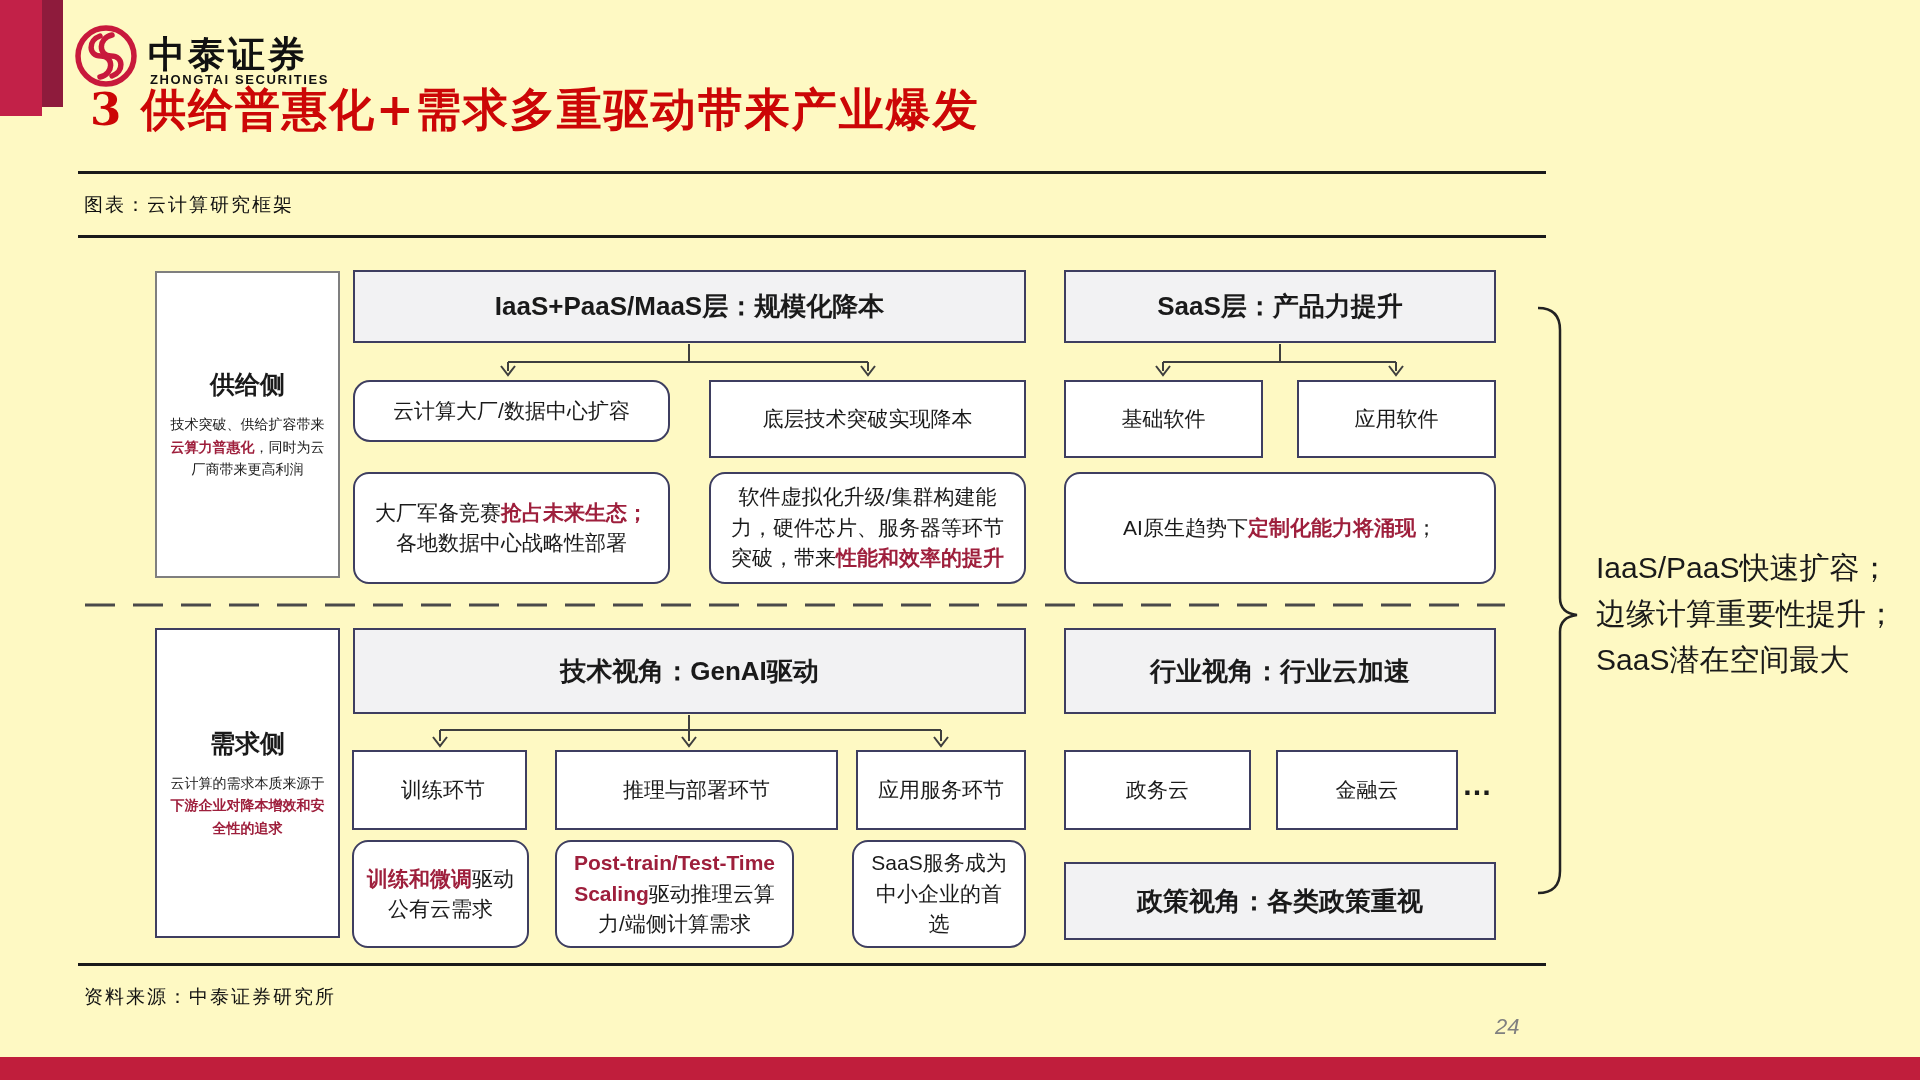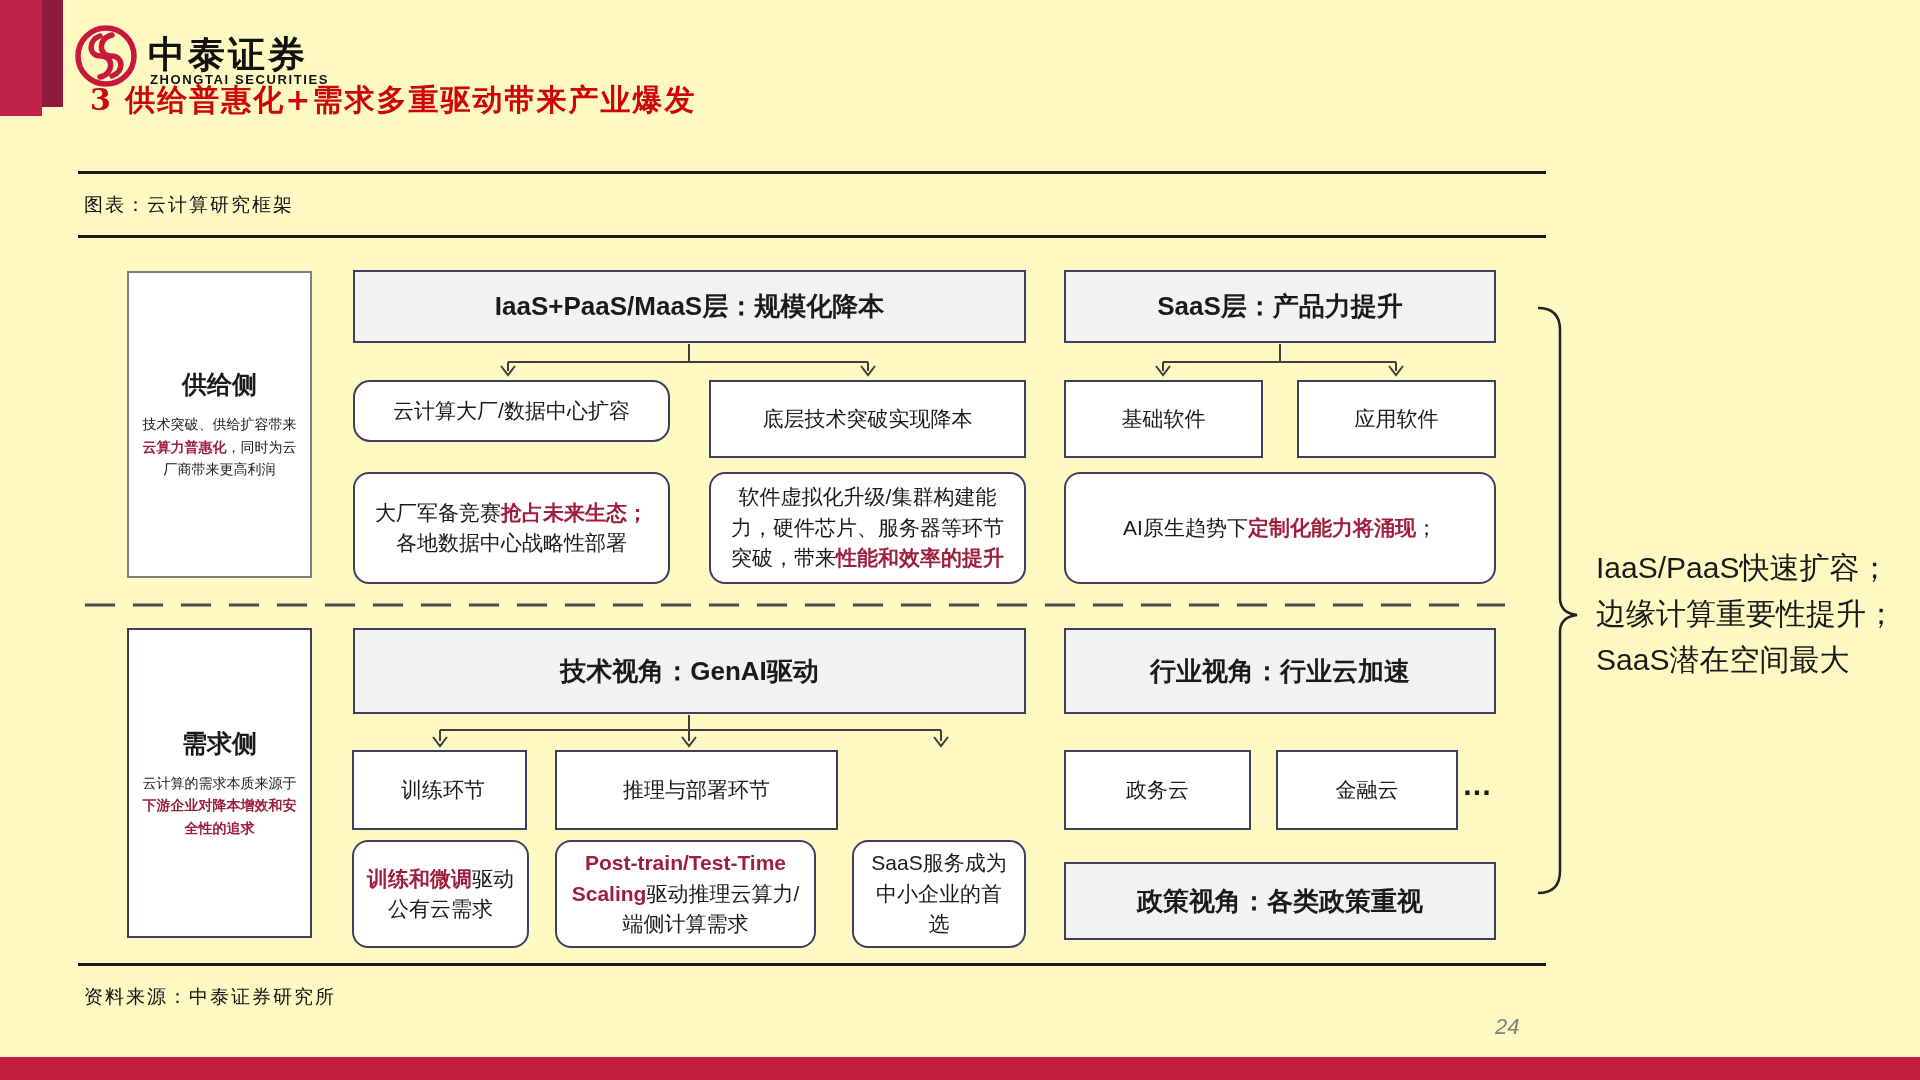--- a/index.html
+++ b/index.html
@@ -17,7 +17,7 @@
   .brand-cn{position:absolute; left:148px; top:30px; font-size:37px; font-weight:bold; color:#111; letter-spacing:3px;}
   .brand-en{position:absolute; left:150px; top:72px; font-size:13px; font-weight:bold; color:#111; letter-spacing:1.6px;}
 
-  .page-title{position:absolute; left:90px; top:80px; width:1100px; font-size:30px; font-weight:bold;
+  .page-title{position:absolute; left:90px; top:80px; width:1100px; font-size:45px; font-weight:bold;
     color:var(--accent); font-family:"DejaVu Serif","Liberation Serif",serif; letter-spacing:2px;}
 
   .rule{position:absolute; left:78px; width:1468px; height:3px; background:#1a1a1a;}

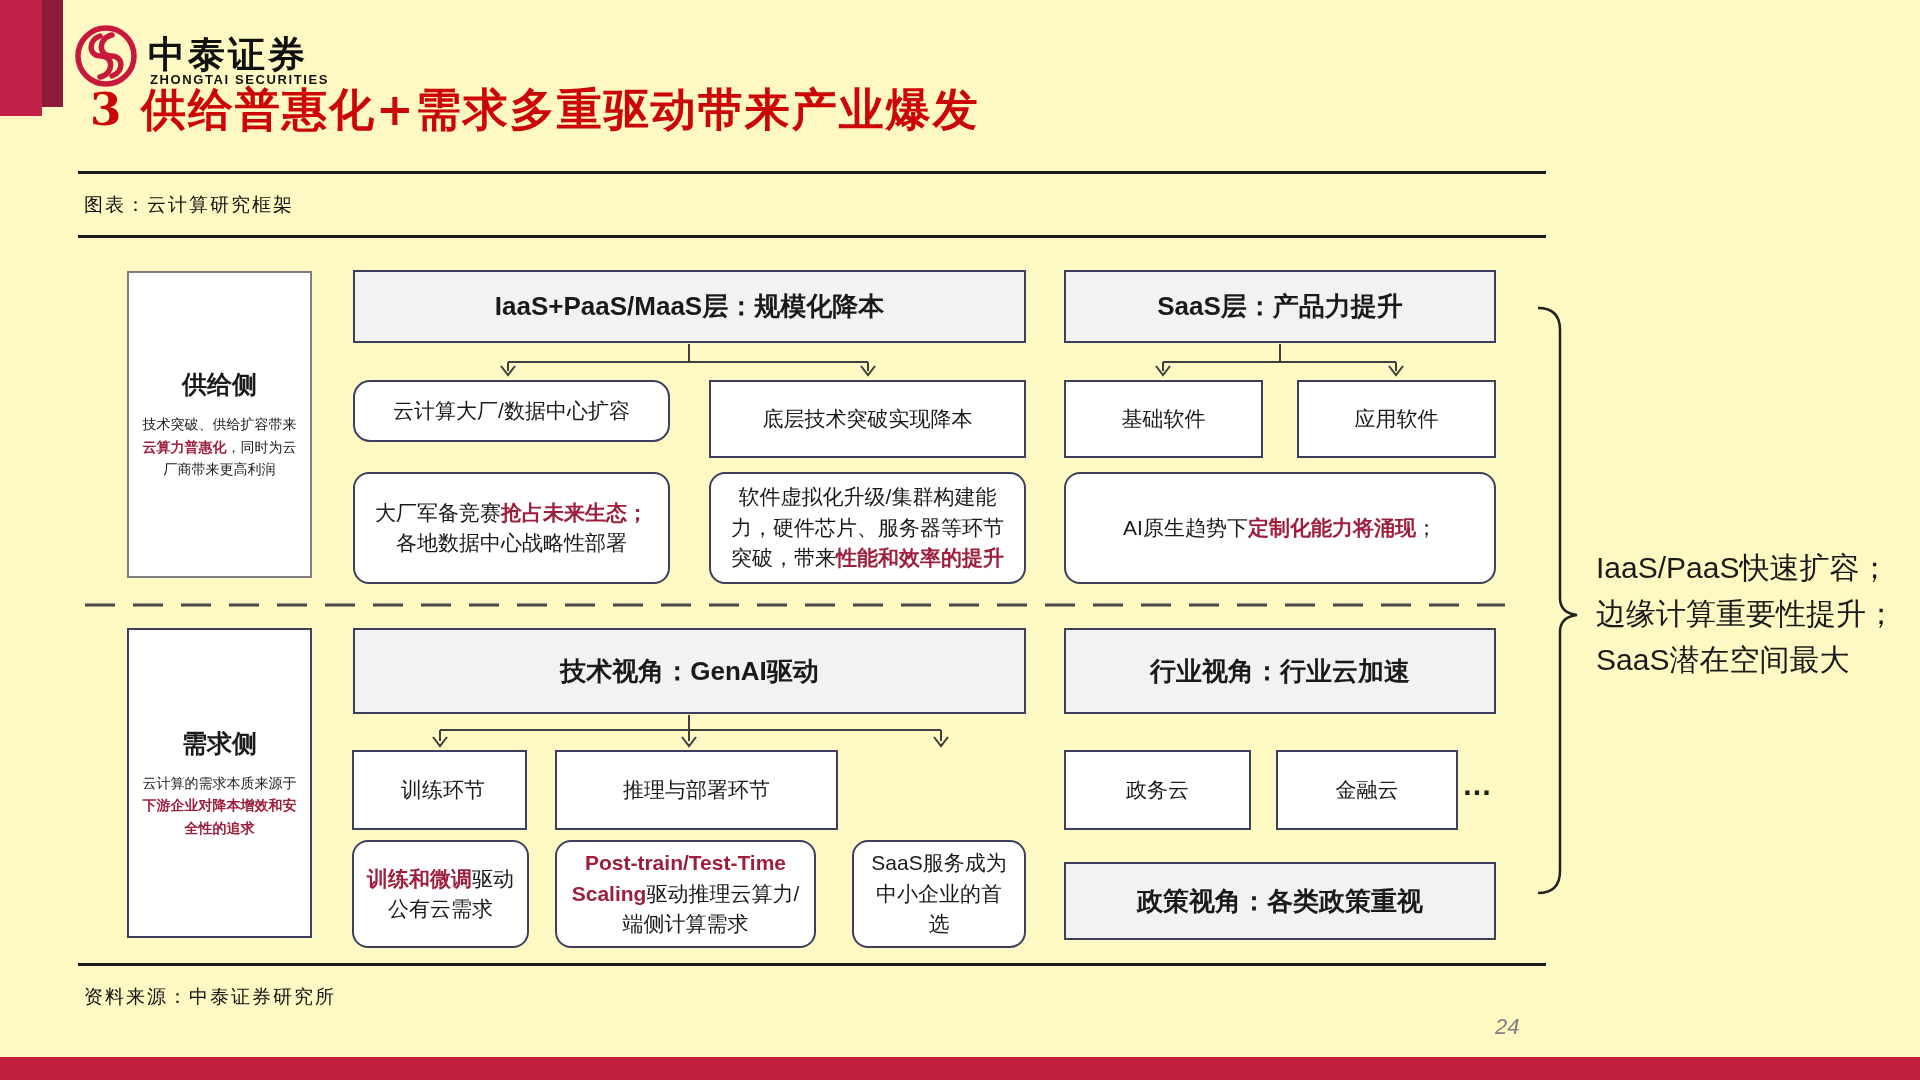--- a/index.html
+++ b/index.html
@@ -38,7 +38,7 @@
   .round{border-radius:16px; font-size:21px; line-height:1.45; padding:6px 12px; flex-direction:column;}
   .em{color:var(--maroon); font-weight:bold;}
 
-  .side{flex-direction:column; padding:10px; gap:12px;}
+  .side{flex-direction:column; padding:10px; gap:12px;margin-left:28px;}
   .side-title{font-size:25px; font-weight:bold;}
   .side-body{font-size:14px; line-height:1.6;}
   .supply{border-color:#7F7F7F;}

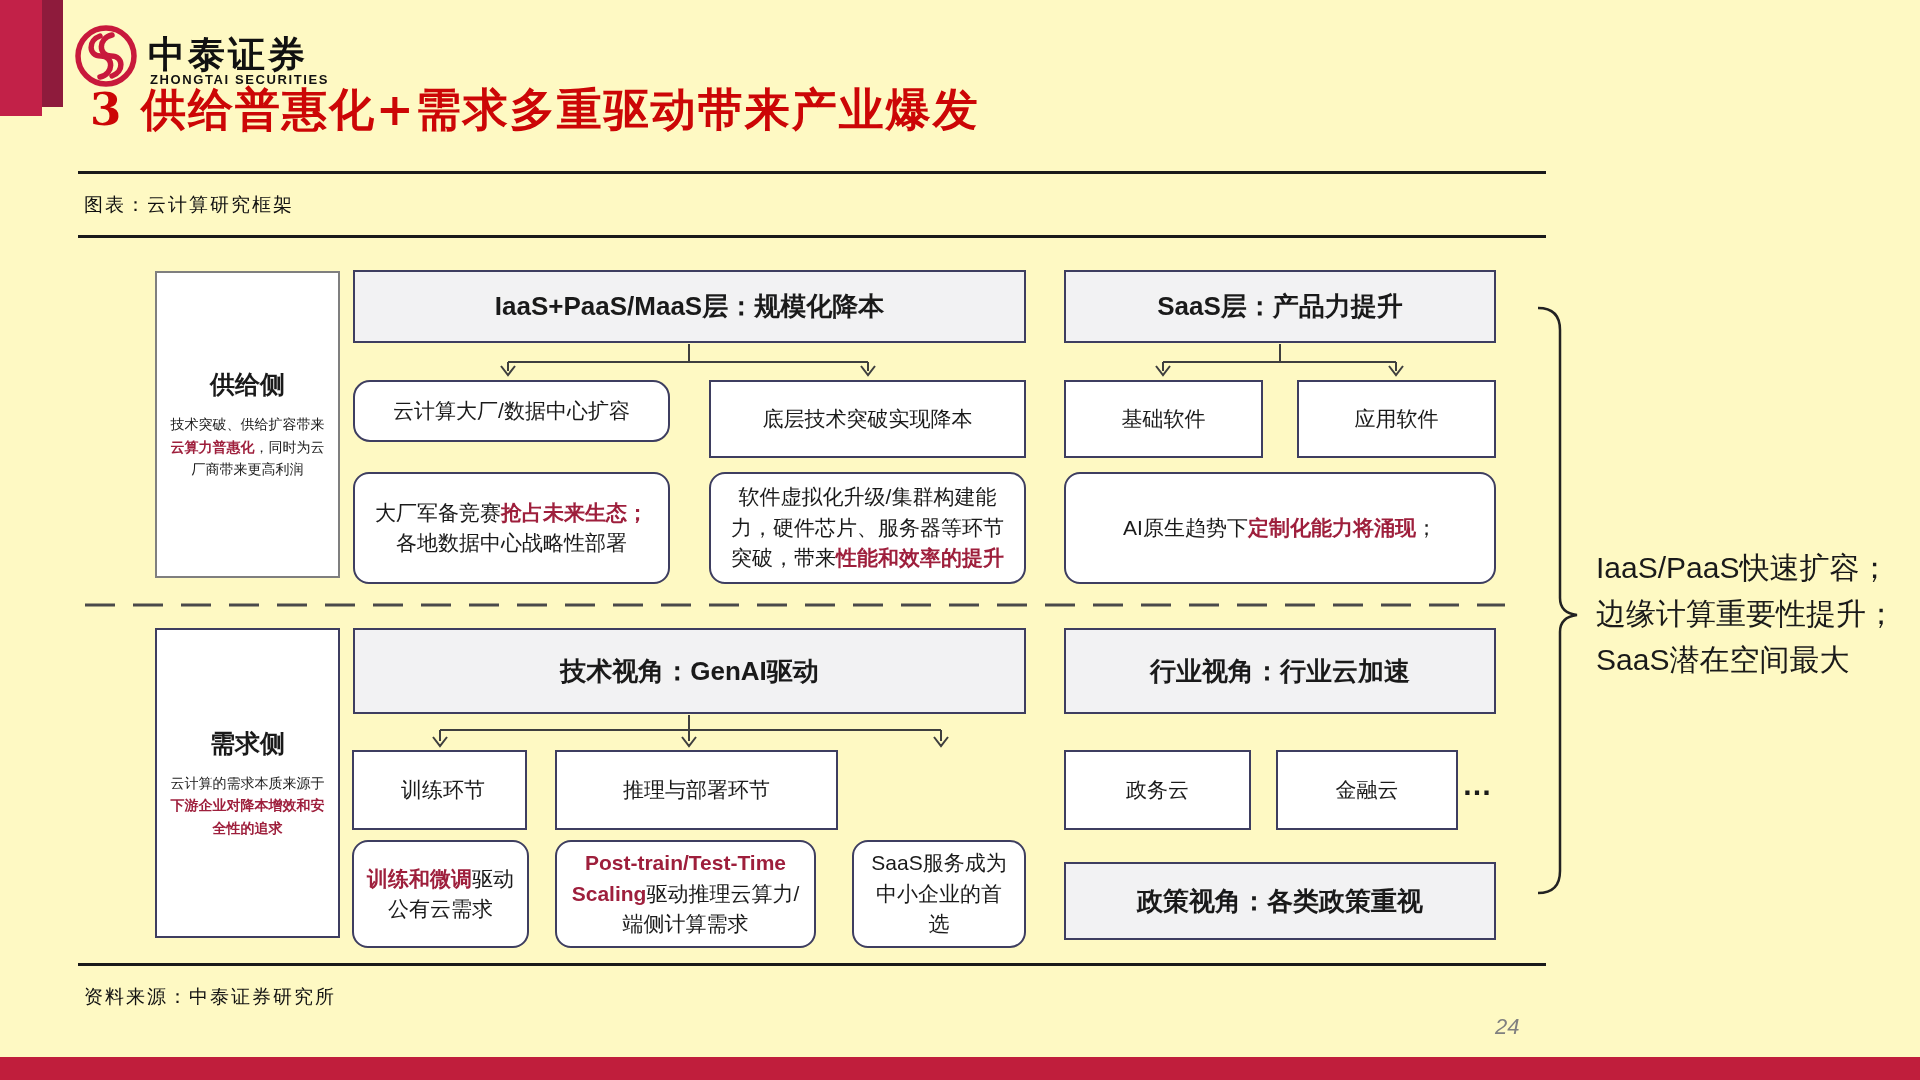--- a/index.html
+++ b/index.html
@@ -125,6 +125,7 @@
   <div class="box hdr" style="left:353px; top:628px; width:673px; height:86px;">技术视角：GenAI驱动</div>
   <div class="box plain" style="left:352px; top:750px; width:175px; height:80px;padding-left:7px;">训练环节</div>
   <div class="box plain" style="left:555px; top:750px; width:283px; height:80px;">推理与部署环节</div>
+  <div class="box plain" style="left:856px; top:750px; width:170px; height:80px;">应用服务环节</div>
 
   <div class="box round" style="left:352px; top:840px; width:177px; height:108px;">
     <div><span class="em">训练和微调</span><span>驱动公有云需求</span></div>

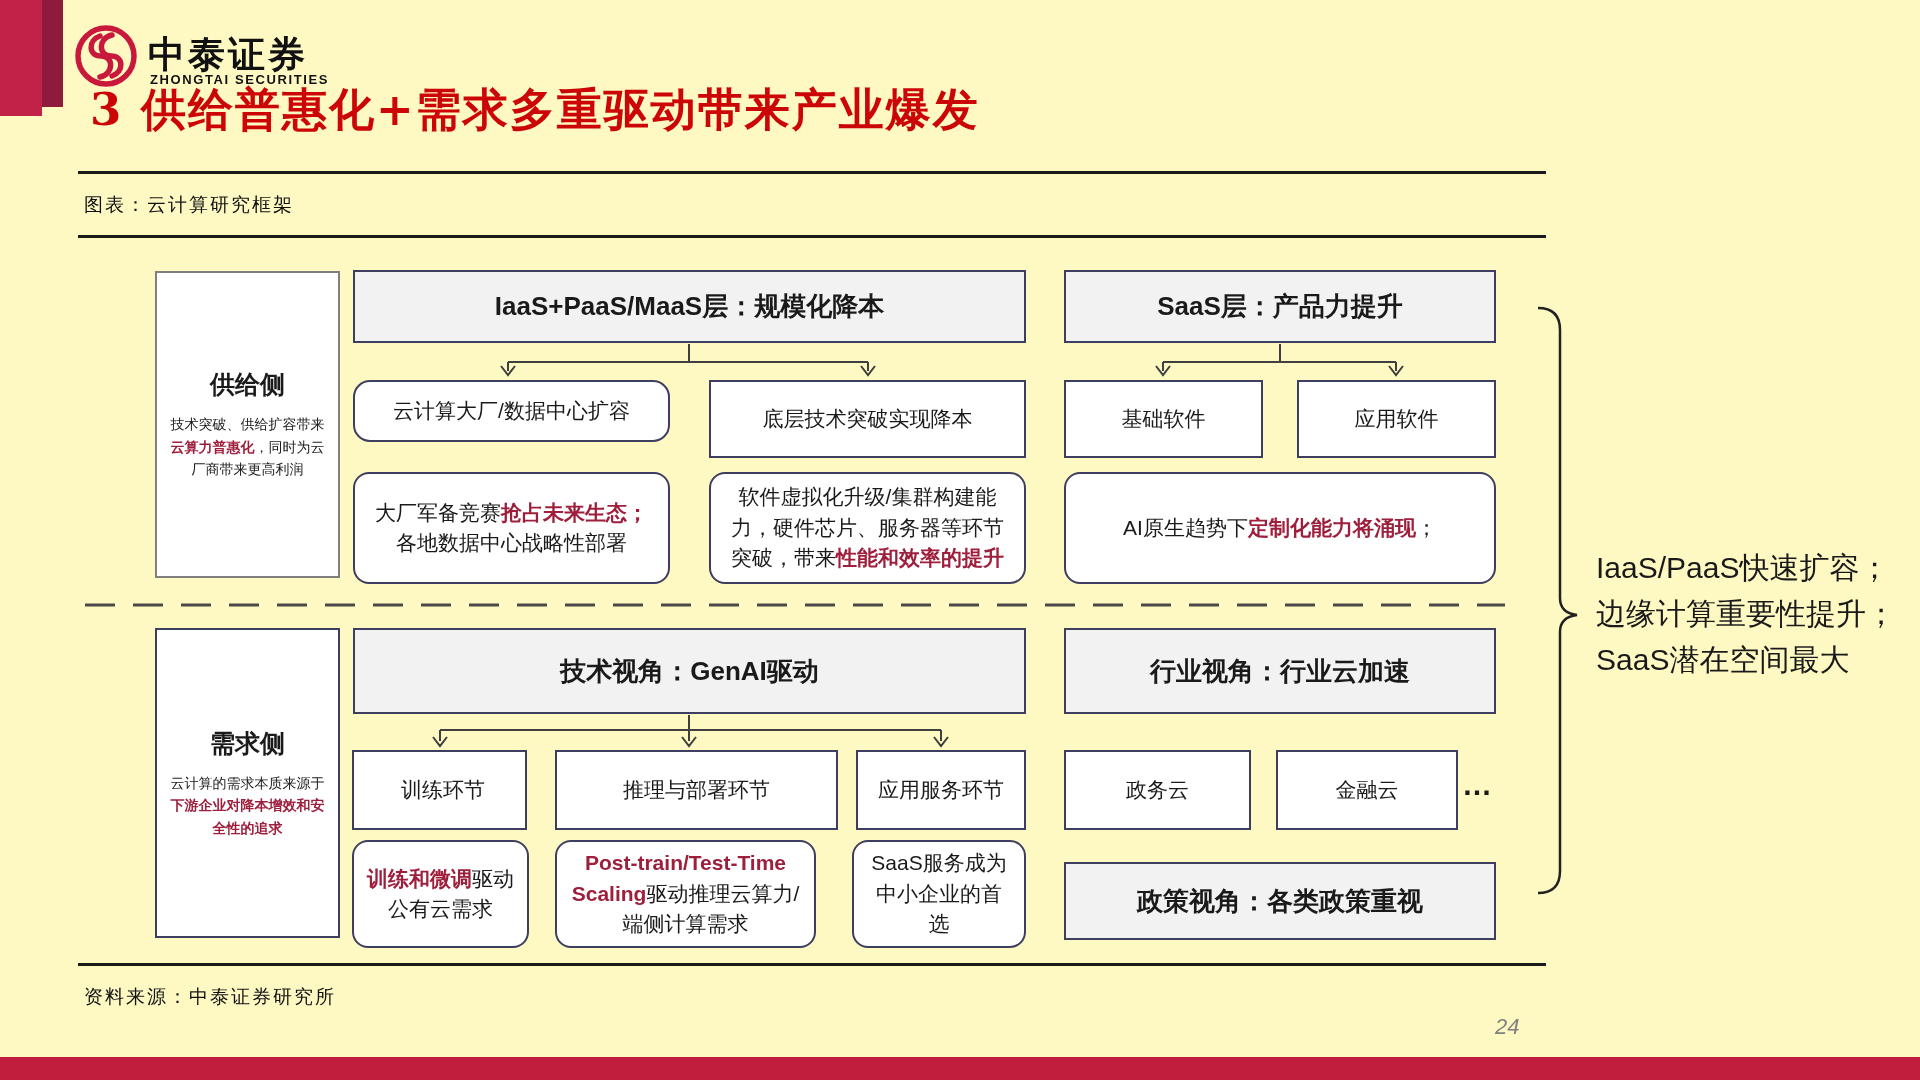--- a/index.html
+++ b/index.html
@@ -130,7 +130,7 @@
   <div class="box round" style="left:352px; top:840px; width:177px; height:108px;">
     <div><span class="em">训练和微调</span><span>驱动公有云需求</span></div>
   </div>
-  <div class="box round" style="left:555px; top:840px; width:261px; height:108px;">
+  <div class="box round" style="left:555px; top:840px; width:239px; height:108px;">
     <div><span class="em">Post-train/Test-Time Scaling</span><span>驱动推理云算力/端侧计算需求</span></div>
   </div>
   <div class="box round" style="left:852px; top:840px; width:174px; height:108px;">

